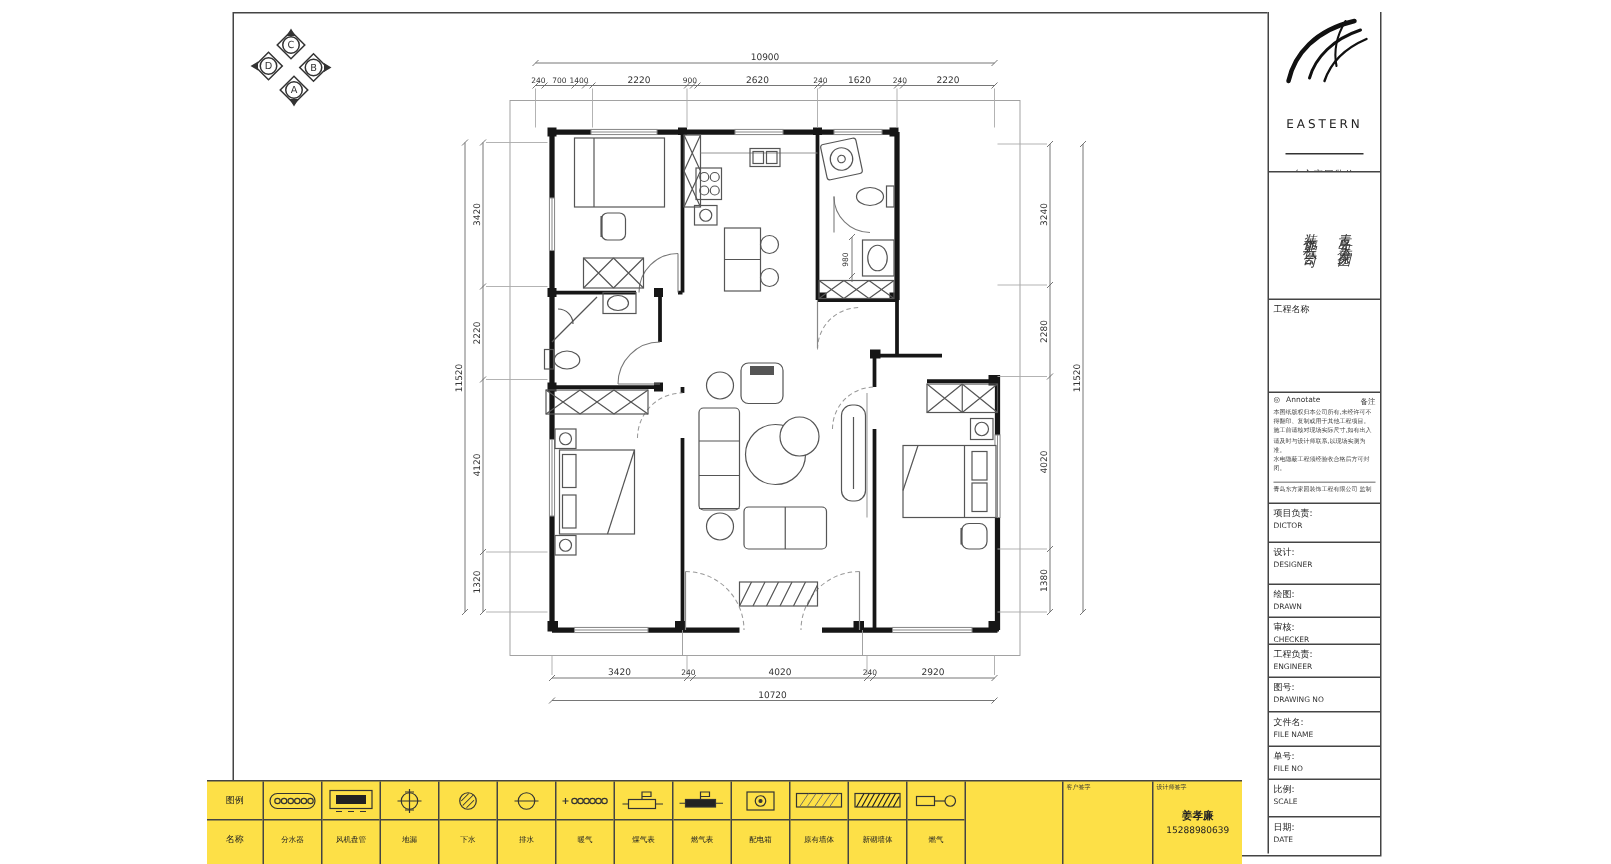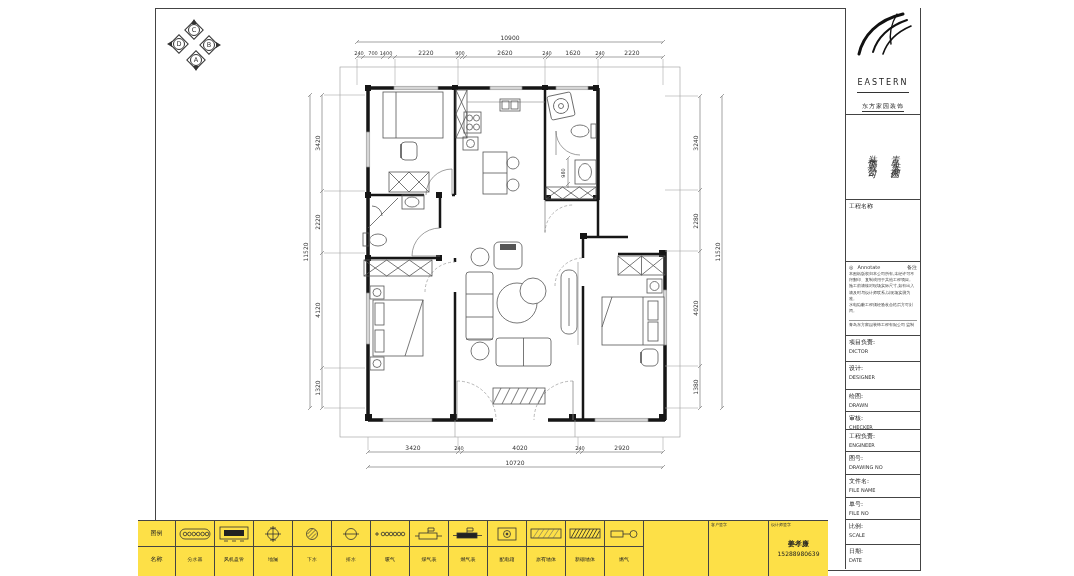--- a/index.html
+++ b/index.html
@@ -13,7 +13,7 @@
   #tb{position:absolute;left:845px;top:8px;width:74px;height:561px;border-left:1px solid #444;background:#fff;}
   .tbsec{position:absolute;left:0;width:74px;border-bottom:1px solid #444;box-sizing:border-box;overflow:hidden;}
   .logoWrap{text-align:center;}
-  .brand{display:inline-block;font-size:8px;letter-spacing:2px;border-bottom:1px solid #333;padding-bottom:5px;margin-top:2px;}
+  .brand{display:inline-block;font-size:8px;letter-spacing:2px;border-bottom:1px solid #333;padding-bottom:15px;margin-top:2px;}
   .brandcn{display:inline-block;font-size:6px;letter-spacing:1px;border-bottom:1px solid #333;margin-top:2px;}
   .vertco{display:flex;flex-direction:row;justify-content:center;gap:10px;height:100%;align-items:center;}
   .vcol{writing-mode:vertical-rl;text-orientation:upright;font-size:9px;font-style:italic;letter-spacing:3px;color:#333;}

